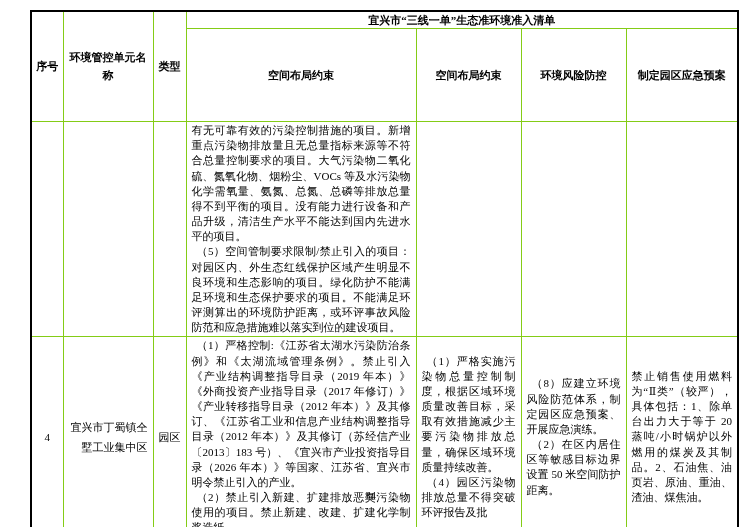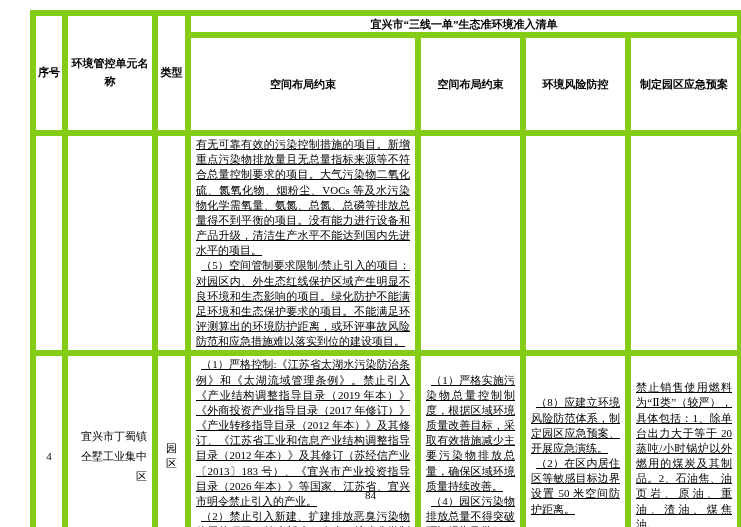--- a/index.html
+++ b/index.html
@@ -14,7 +14,7 @@
     border:2px solid #000;
   }
   table.doc td, table.doc th{
-    border:6px solid #84cc16;
+    border:1px solid #84cc16;
     font-size:11px;font-weight:normal;
     padding:1px 5px;
     vertical-align:middle;

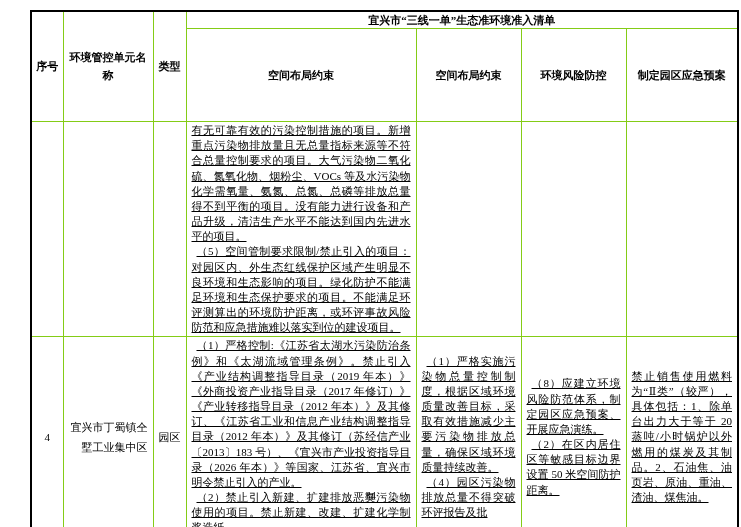--- a/index.html
+++ b/index.html
@@ -36,7 +36,7 @@
     padding:3px 5px 2px 5px;
   }
   td.text-cell.v-mid{vertical-align:middle;}
-  td.text-cell p{margin:0;text-decoration:underline;}
+  td.text-cell p{margin:0;}
   td.text-cell p.num{text-indent:5px;}
   tr.row-cont{height:198px;}
   tr.row-10{height:190px;}

